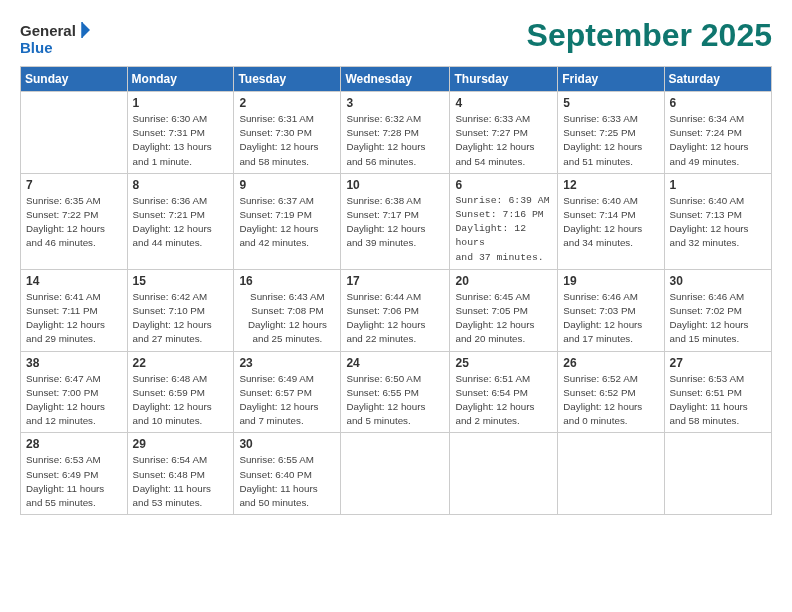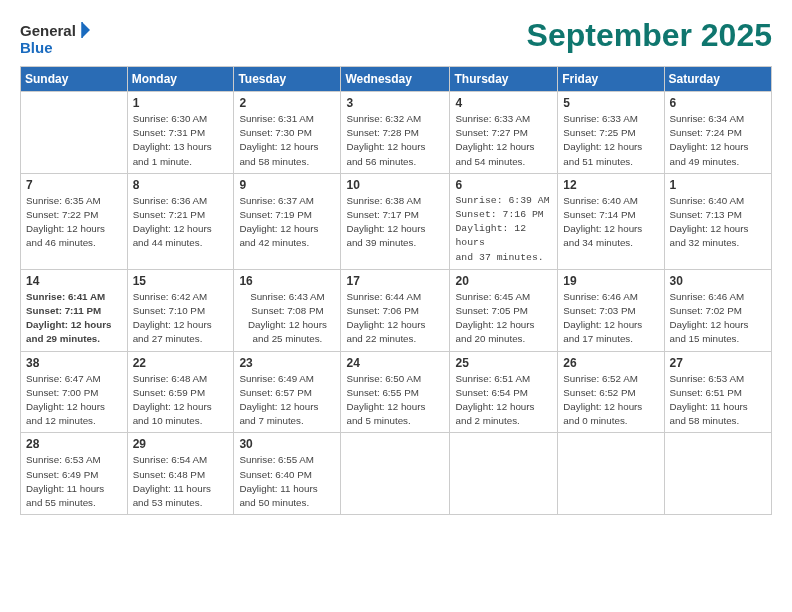--- a/index.html
+++ b/index.html
@@ -211,7 +211,7 @@
         <tr>
           <td>
             <span class="day-number">14</span>
-            <div class="day-info" style="white-space: pre-line; font-weight: bold;">Sunrise: 6:41 AM
+            <div class="day-info" style="white-space: pre-line;">Sunrise: 6:41 AM
 Sunset: 7:11 PM
 Daylight: 12 hours
 and 29 minutes.</div>

